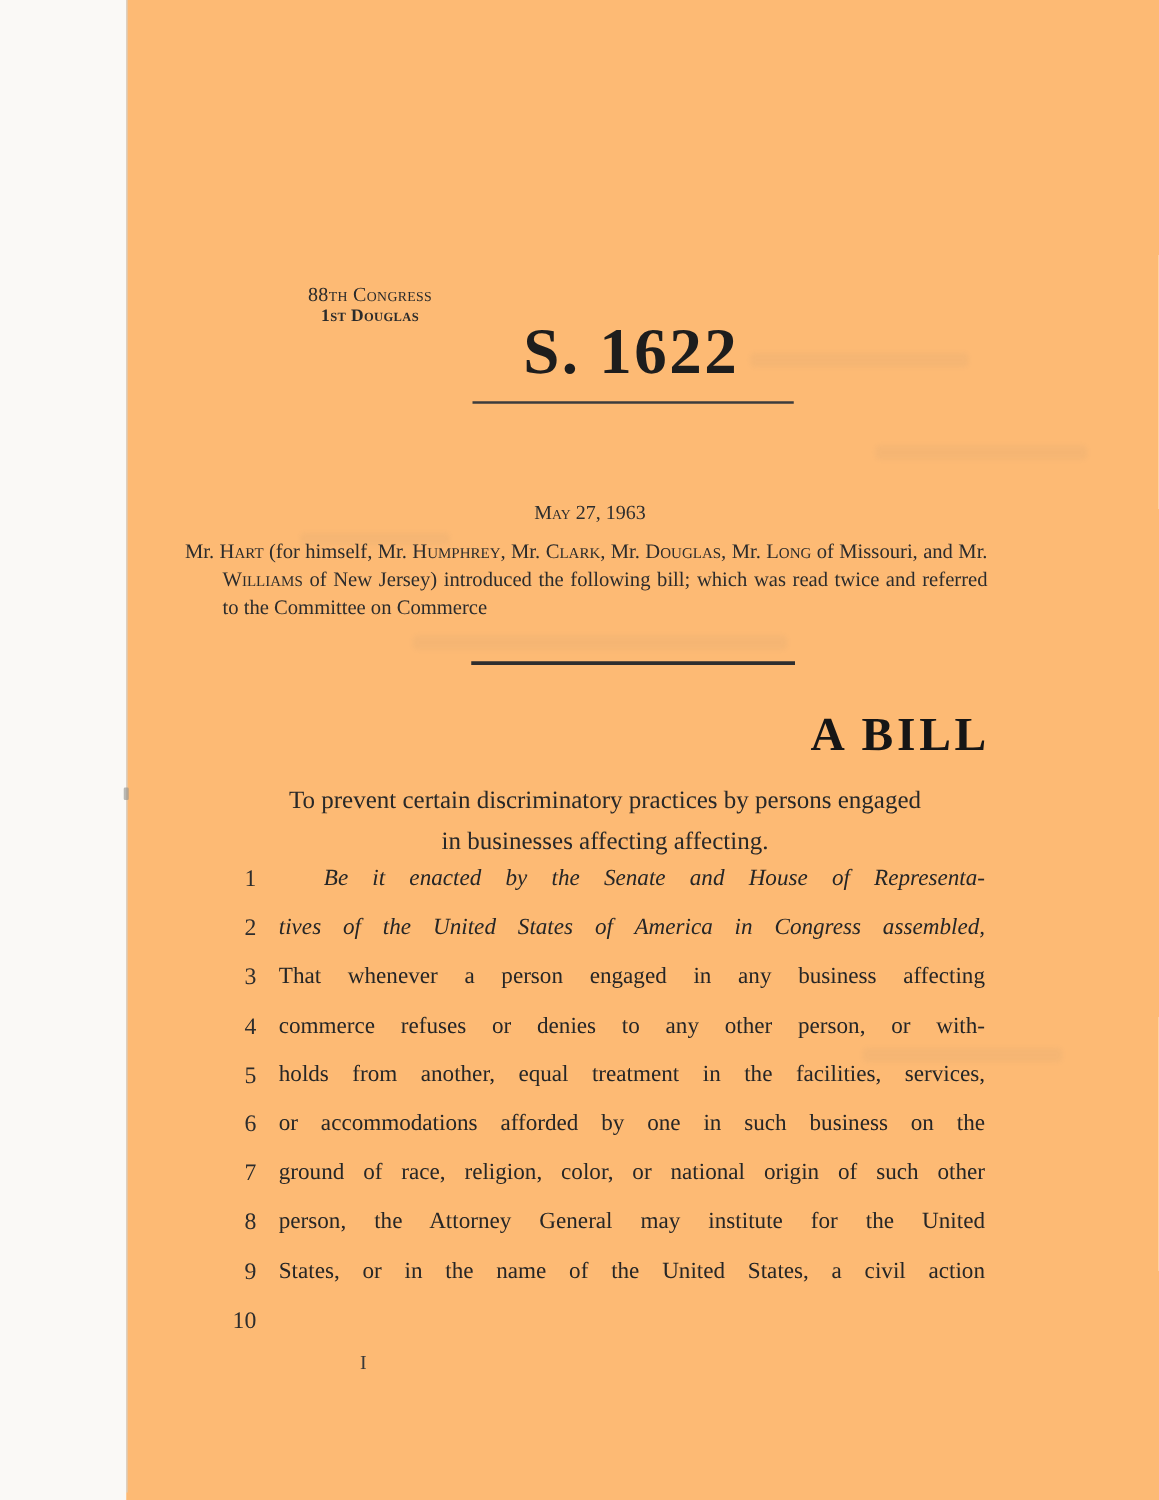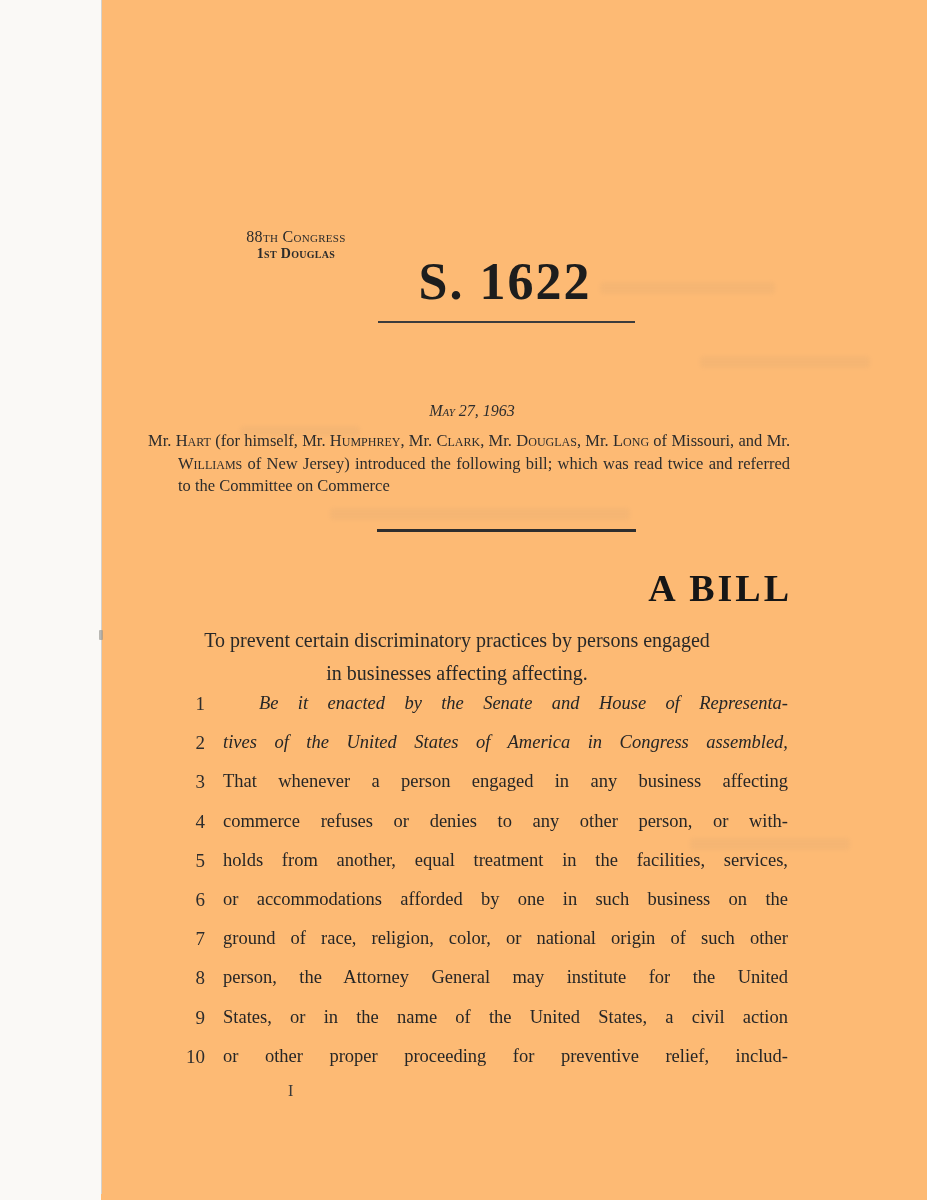--- a/index.html
+++ b/index.html
@@ -55,7 +55,7 @@
   }
   .date-line {
     position: absolute; left: 152px; top: 402px; width: 640px;
-    text-align: center; font-size: 16px; font-variant: small-caps; color: #2e2e2e; font-style: italic;
+    text-align: center; font-size: 16px; font-variant: small-caps; color: #2e2e2e;
   }
   .sponsor {
     position: absolute; left: 148px; top: 430px; width: 642px;

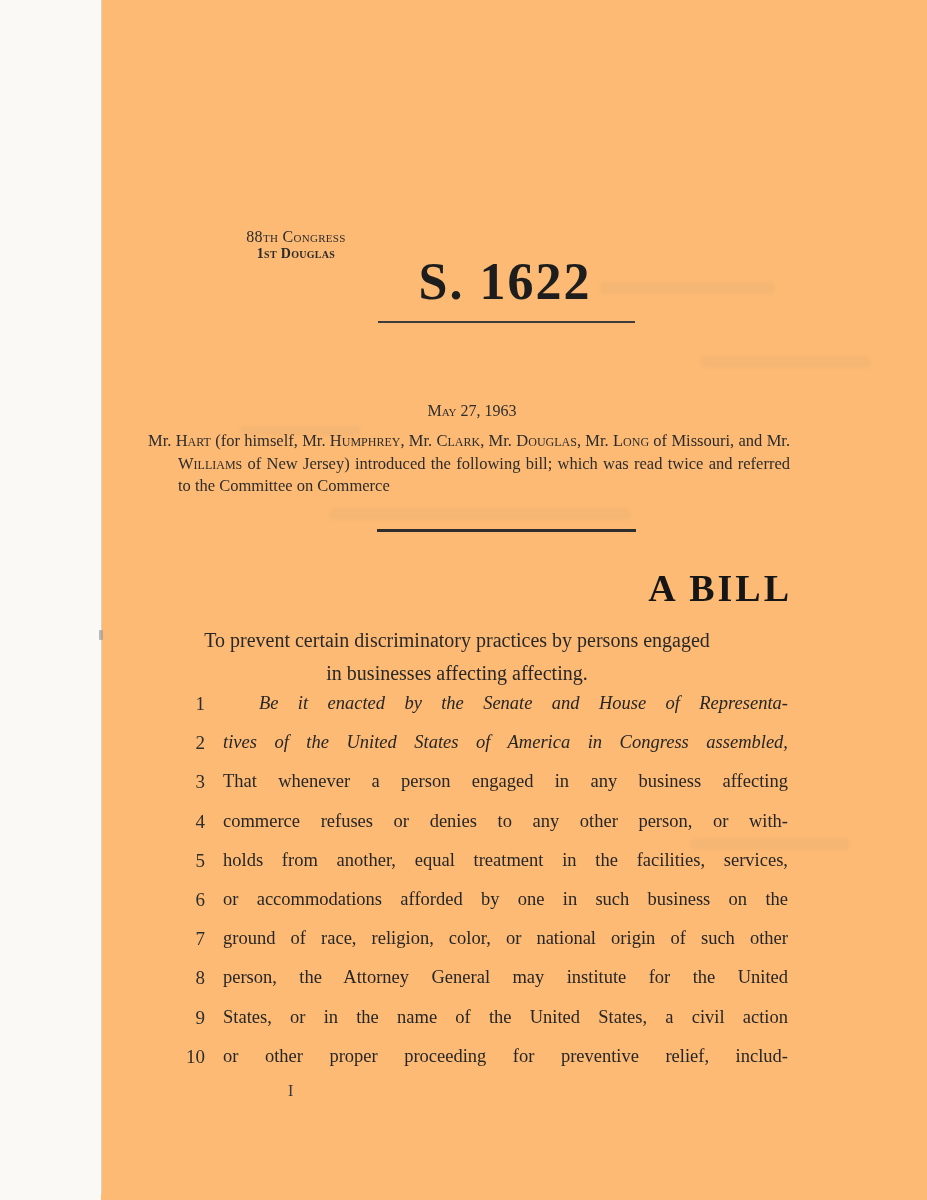--- a/index.html
+++ b/index.html
@@ -72,7 +72,7 @@
     letter-spacing: 3px; color: #161616;
   }
   .preamble {
-    position: absolute; left: 137px; top: 624px; width: 640px;
+    position: absolute; left: 164px; top: 624px; width: 640px;
     font-size: 20px; line-height: 33px; text-align: center; color: #282828;
   }
   .body-lines {

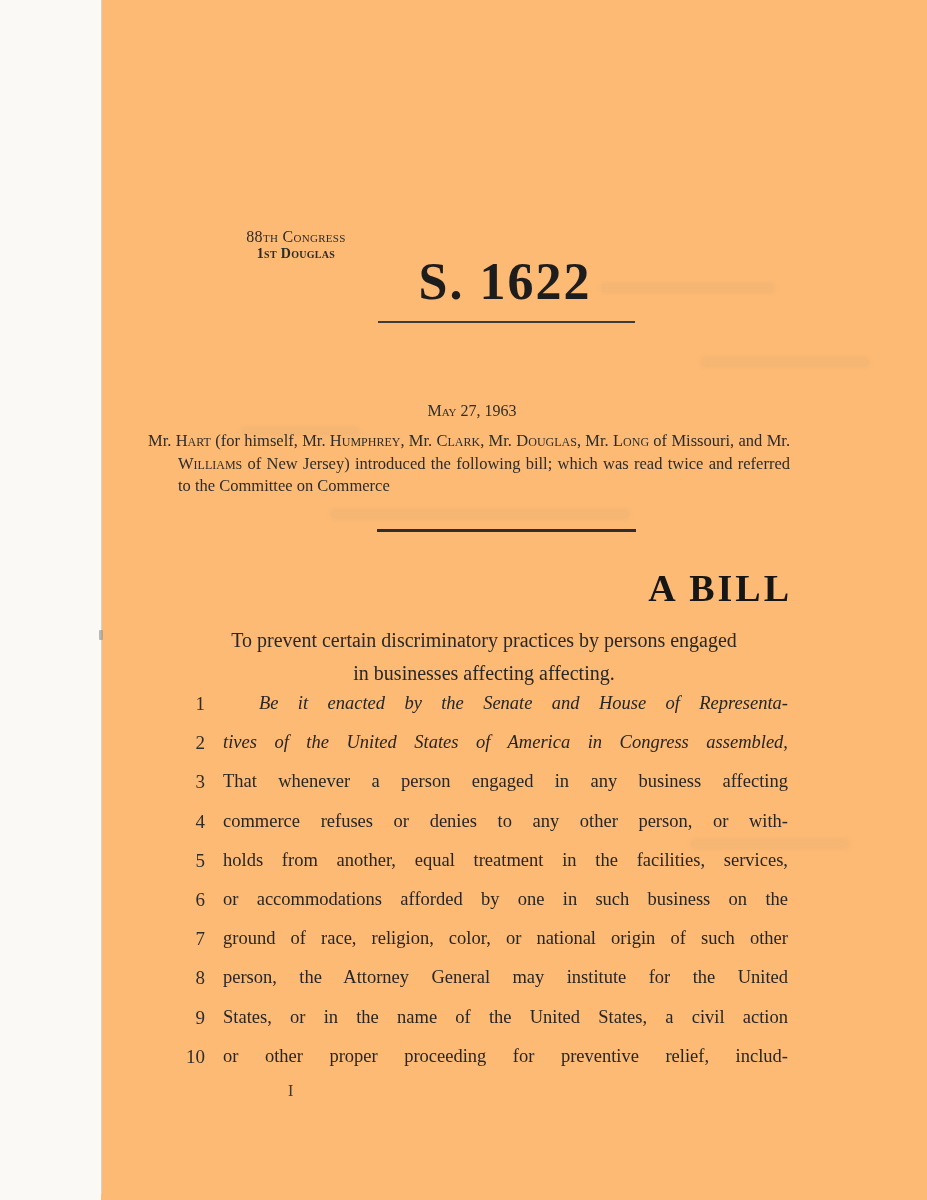--- a/index.html
+++ b/index.html
@@ -175,7 +175,6 @@
       </div>
       <div class="body-line">
         <span class="line-num">10</span>
-        <span class="line-text">or other proper proceeding for preventive relief, includ-</span>
       </div>
     </div>
 

